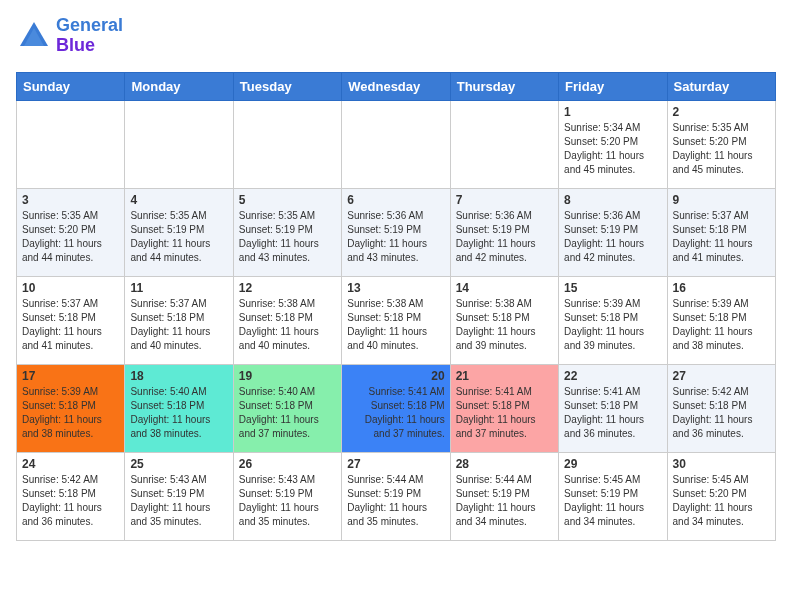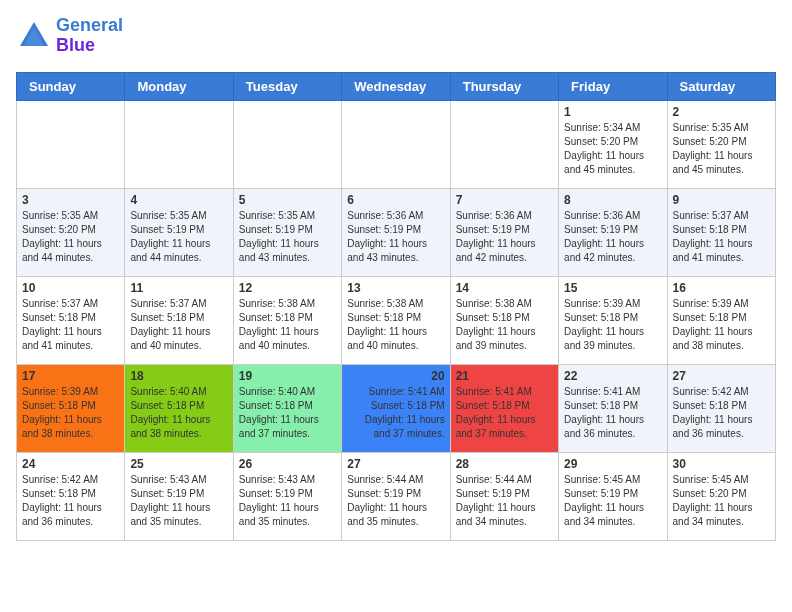--- a/index.html
+++ b/index.html
@@ -56,7 +56,7 @@
       background: #3a7bd5;
       color: #fff;
       text-align: left;
-      padding: 6px 12px;
+      padding: 6px 6px;
       font-size: 13px;
       font-weight: bold;
       border: 1px solid #2a6bc5;

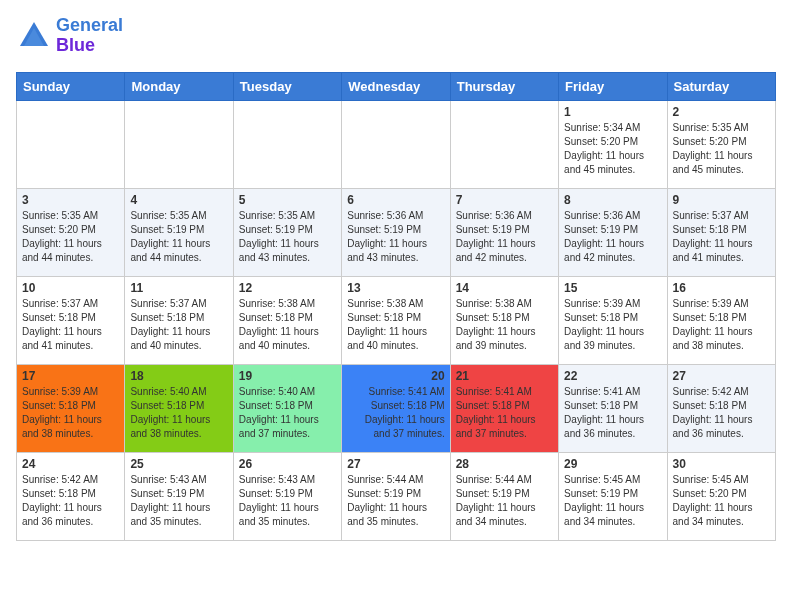--- a/index.html
+++ b/index.html
@@ -202,7 +202,7 @@
           <span class="day-number">17</span>
           <div class="day-info">Sunrise: 5:39 AM<br>Sunset: 5:18 PM<br>Daylight: 11 hours and 38 minutes.</div>
         </td>
-        <td style="background: #84cc16;">
+        <td style="background: #5eead4;">
           <span class="day-number">18</span>
           <div class="day-info">Sunrise: 5:40 AM<br>Sunset: 5:18 PM<br>Daylight: 11 hours and 38 minutes.</div>
         </td>

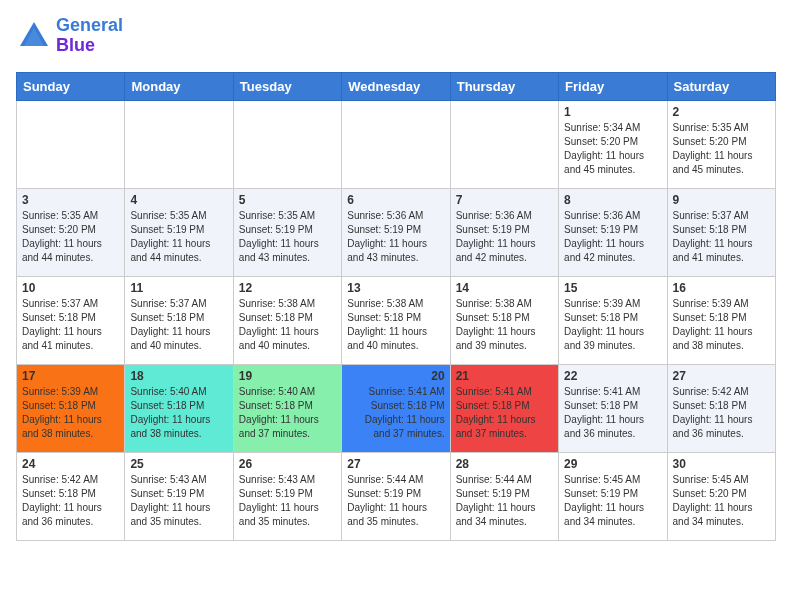--- a/index.html
+++ b/index.html
@@ -214,7 +214,7 @@
           <span class="day-number">20</span>
           <div class="day-info">Sunrise: 5:41 AM<br>Sunset: 5:18 PM<br>Daylight: 11 hours and 37 minutes.</div>
         </td>
-        <td style="background: #ef4444;">
+        <td style="background: #fca5a5;">
           <span class="day-number">21</span>
           <div class="day-info">Sunrise: 5:41 AM<br>Sunset: 5:18 PM<br>Daylight: 11 hours and 37 minutes.</div>
         </td>

